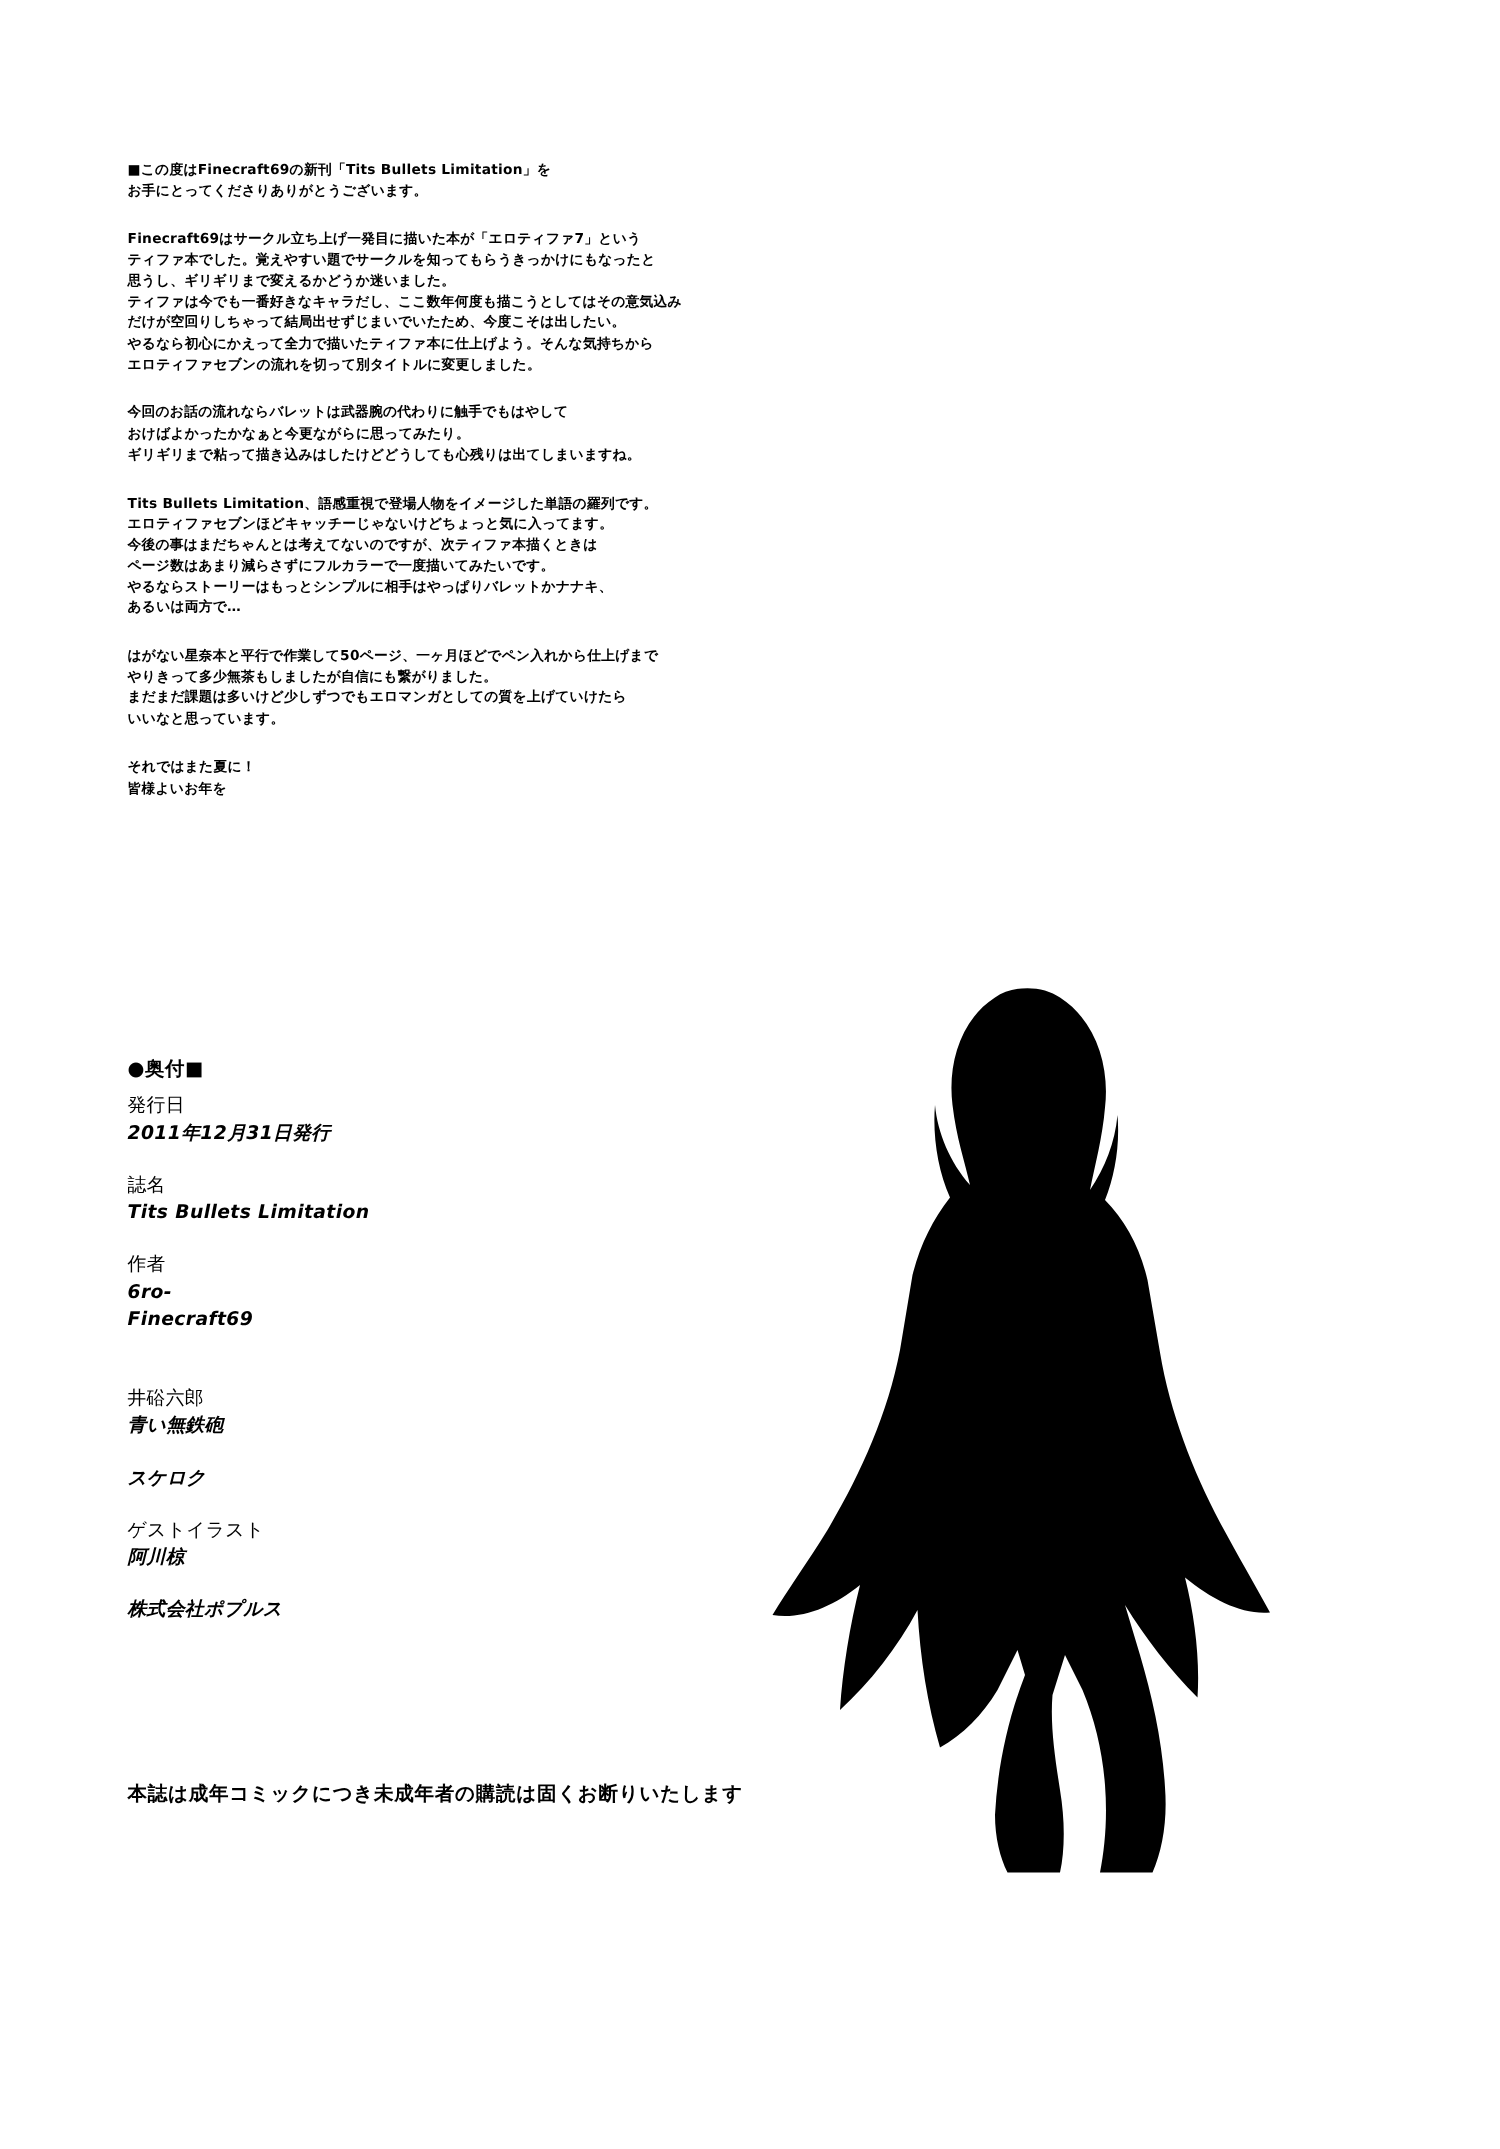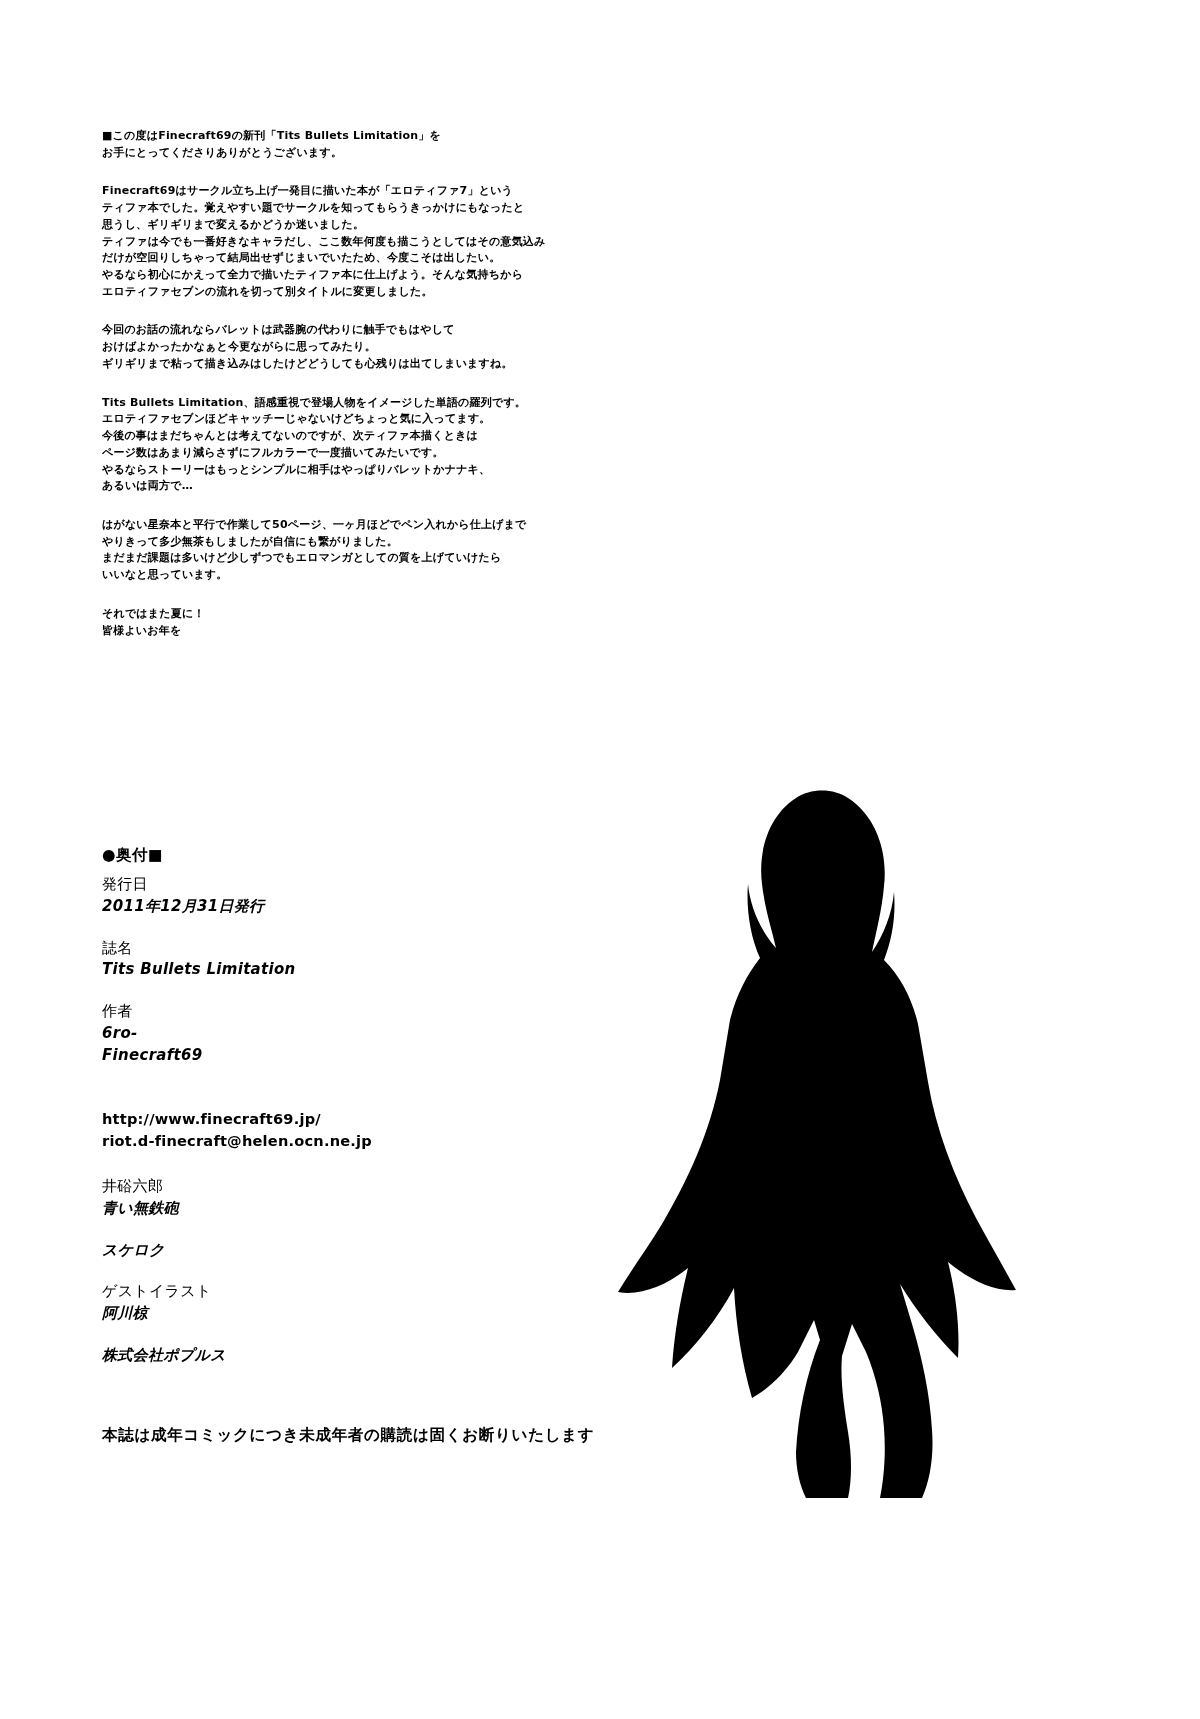--- a/index.html
+++ b/index.html
@@ -148,8 +148,6 @@
 
   <div class="spacer-lg"></div>
 
-  <p class="contact">http://www.finecraft69.jp/
-riot.d-finecraft@helen.ocn.ne.jp</p>
 
   <div class="field">
     <p class="field-label">井硲六郎</p>

